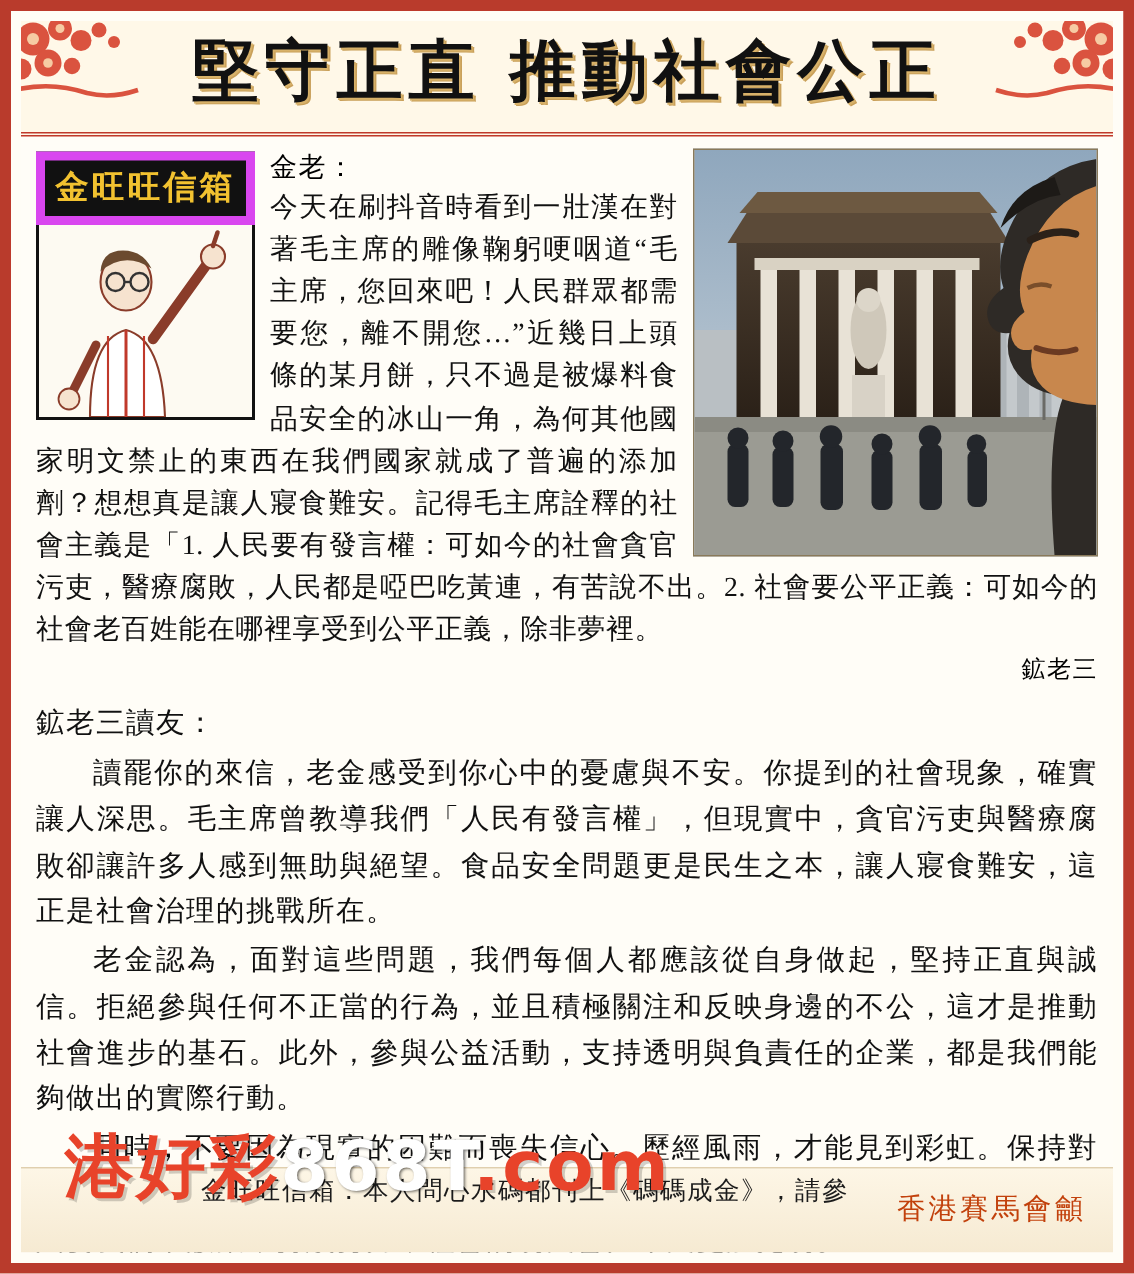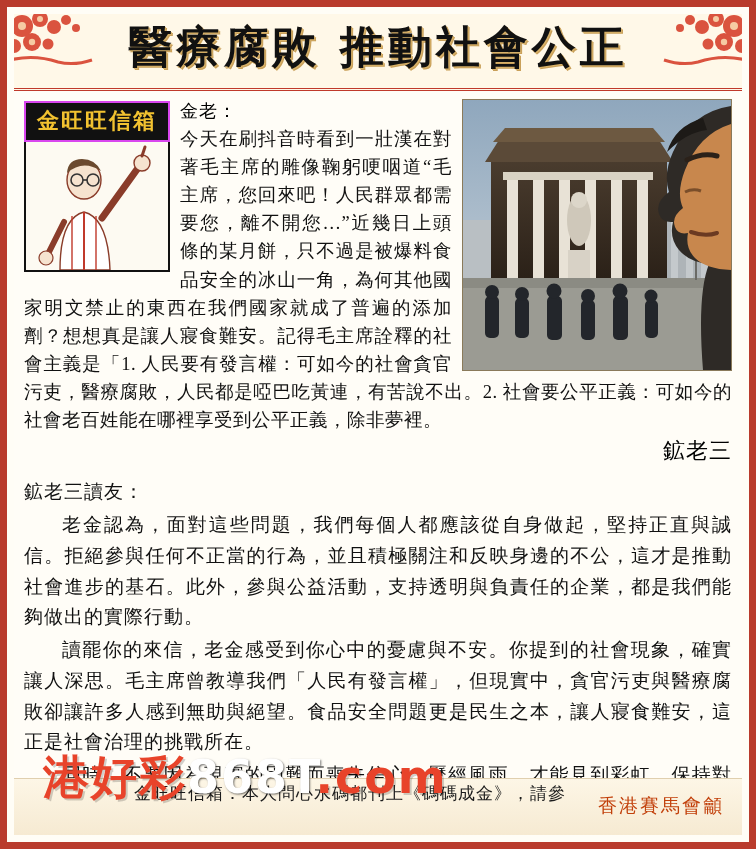--- a/index.html
+++ b/index.html
@@ -209,7 +209,7 @@
         </g>
         <path d="M2 50 Q26 44 50 52 Q66 56 84 50" stroke="#d94b36" stroke-width="3" fill="none"></path>
       </svg>
-      <div class="banner-title">醫療腐敗 推動社會公正</div>
+      <div class="banner-title">堅守正直 推動社會公正</div>
     </div>
 
     <div class="content">

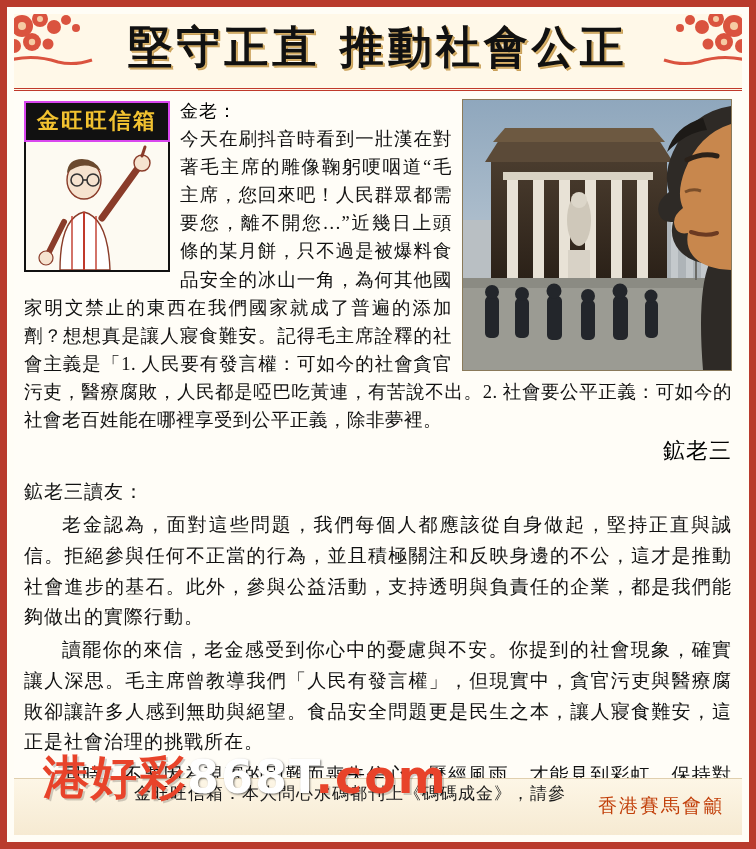--- a/index.html
+++ b/index.html
@@ -70,7 +70,7 @@
     font-size:22px;
     letter-spacing:2px;
     padding:3px 0 4px;
-    border:2px solid #d946ef;
+    border:6px solid #d946ef;
     font-family:"DejaVu Serif", serif;
   }
   .logo-top span{color:#f2c230;}

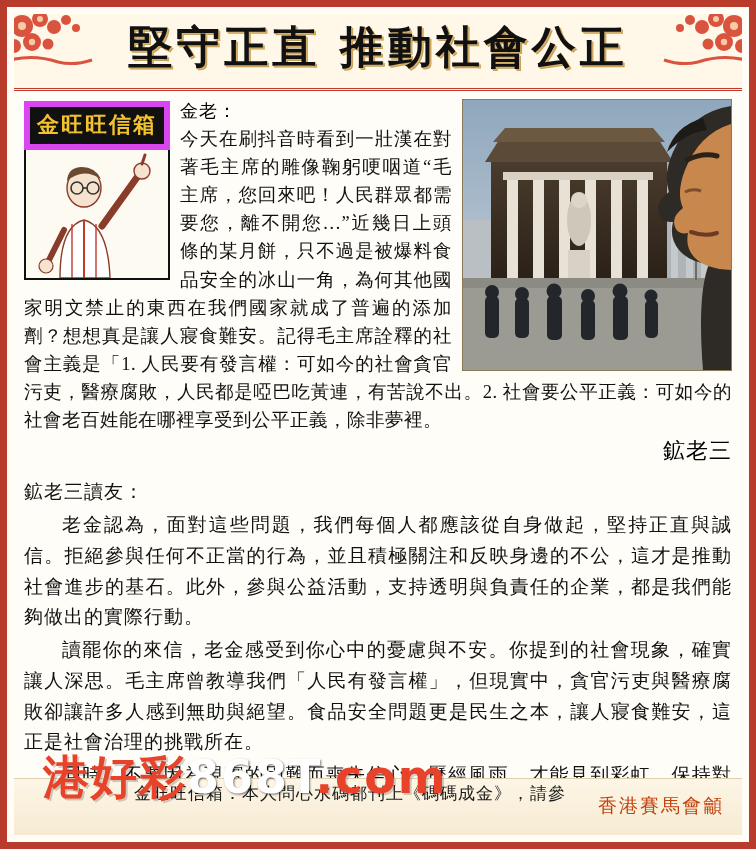--- a/index.html
+++ b/index.html
@@ -110,7 +110,7 @@
   .indent{text-indent:2em;}
   .signature{
     text-align:right;
-    font-size:22px;
+    font-size:16px;
     margin-top:2px;
     letter-spacing:1px;
   }

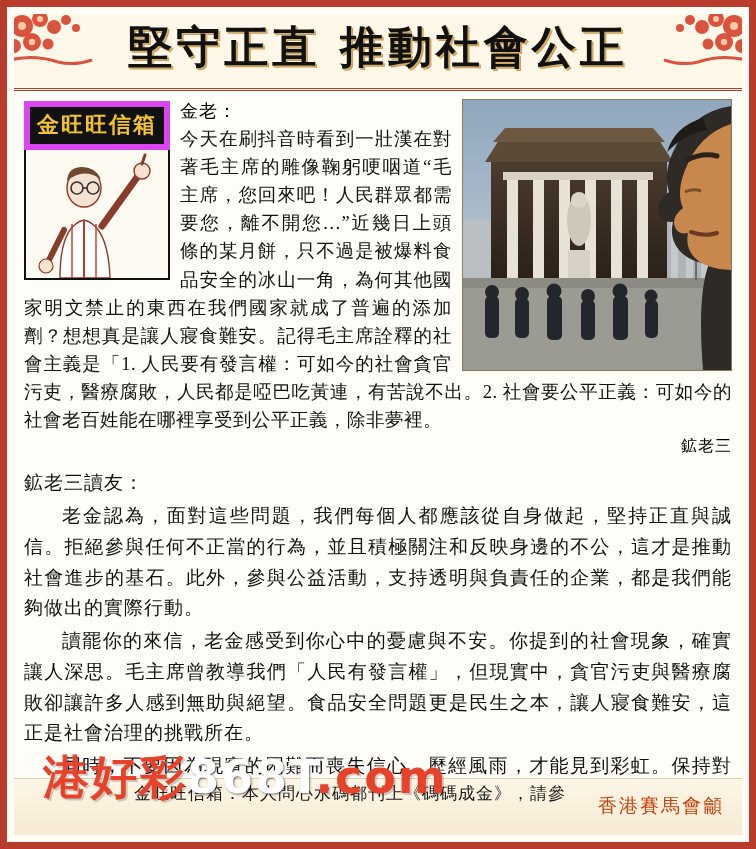--- a/index.html
+++ b/index.html
@@ -320,8 +320,8 @@
 
       <div class="reply">
         <p>鉱老三讀友：</p>
+        <p class="ind">讀罷你的來信，老金感受到你心中的憂慮與不安。你提到的社會現象，確實讓人深思。毛主席曾教導我們「人民有發言權」，但現實中，貪官污吏與醫療腐敗卻讓許多人感到無助與絕望。食品安全問題更是民生之本，讓人寢食難安，這正是社會治理的挑戰所在。</p>
         <p class="ind">老金認為，面對這些問題，我們每個人都應該從自身做起，堅持正直與誠信。拒絕參與任何不正當的行為，並且積極關注和反映身邊的不公，這才是推動社會進步的基石。此外，參與公益活動，支持透明與負責任的企業，都是我們能夠做出的實際行動。</p>
-        <p class="ind">讀罷你的來信，老金感受到你心中的憂慮與不安。你提到的社會現象，確實讓人深思。毛主席曾教導我們「人民有發言權」，但現實中，貪官污吏與醫療腐敗卻讓許多人感到無助與絕望。食品安全問題更是民生之本，讓人寢食難安，這正是社會治理的挑戰所在。</p>
         <p class="ind">同時，不要因為現實的困難而喪失信心。歷經風雨，才能見到彩虹。保持對正義與公平的堅持，與志同道合的人攜手合作，才能真正改變現狀。老金相信，只要我們不放棄，持續努力，社會的明天會比今天更加光明。</p>
 
       </div>

